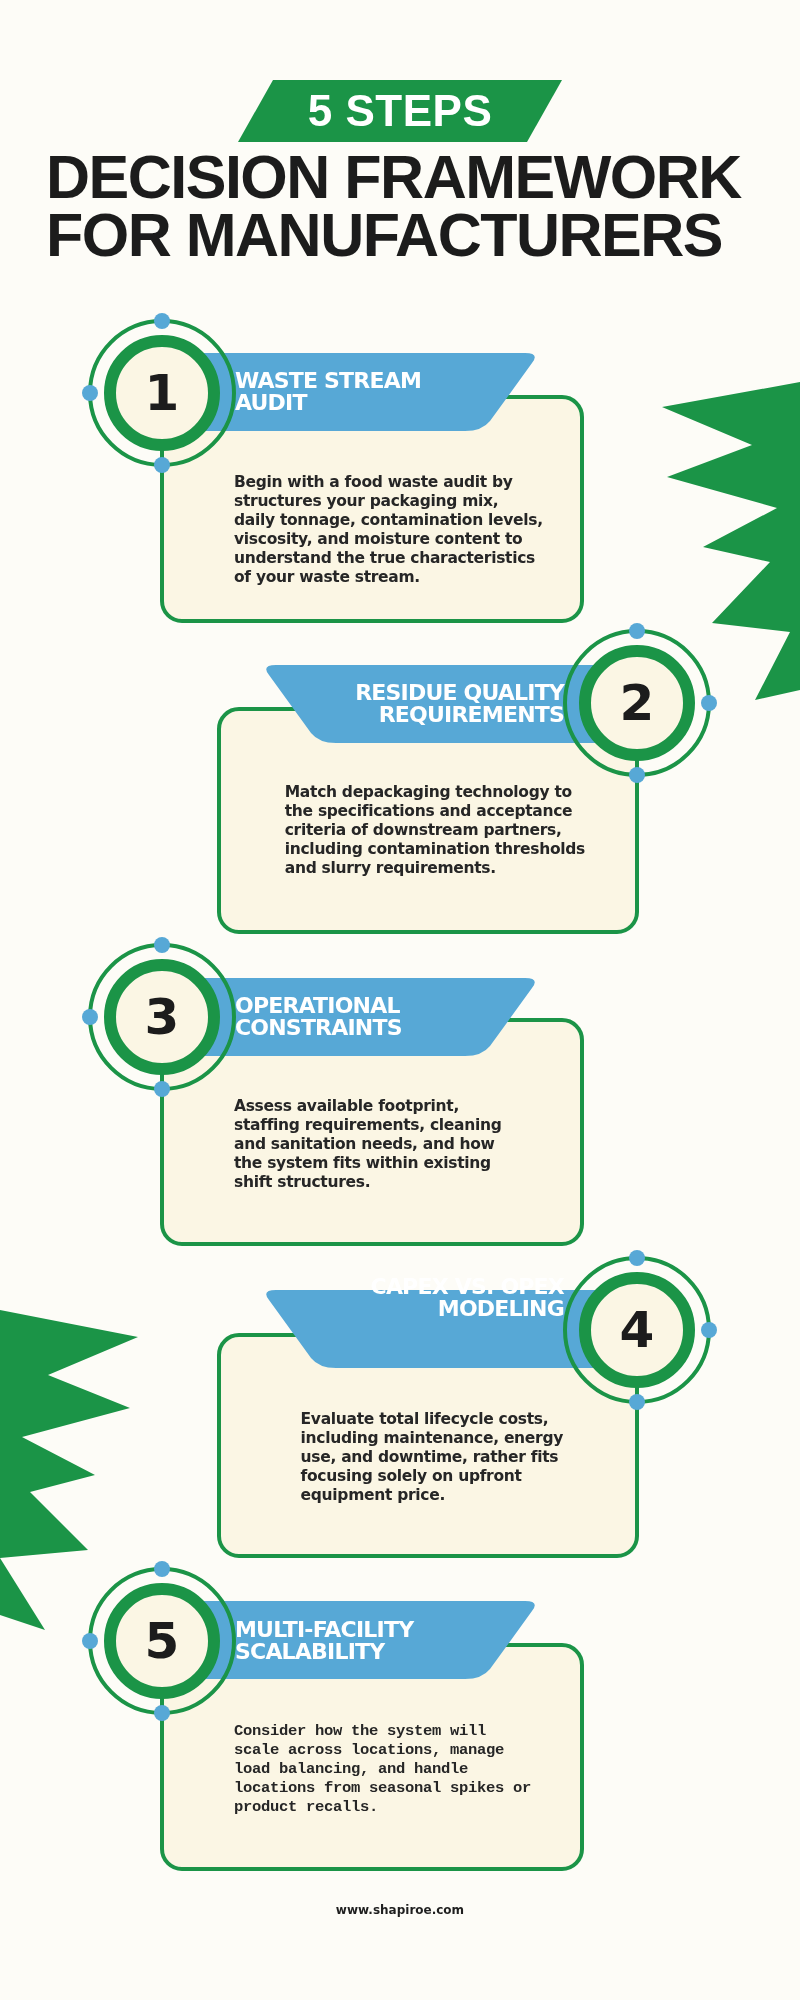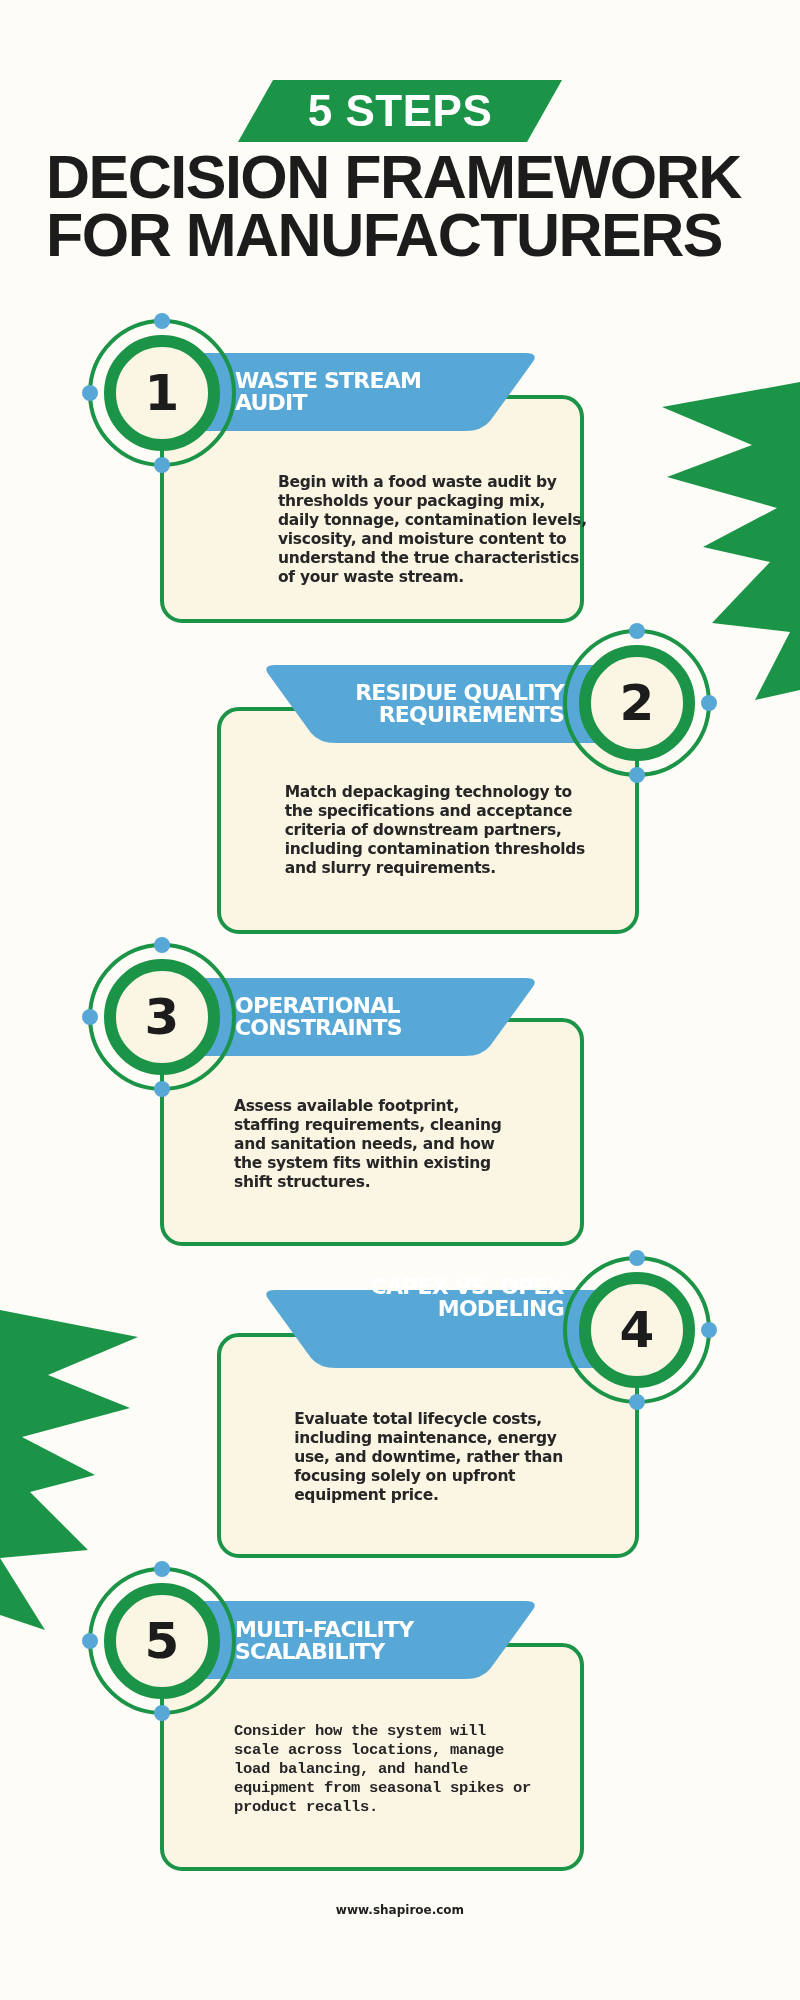--- a/index.html
+++ b/index.html
@@ -55,7 +55,7 @@
     <circle cx="80" cy="152" r="8" fill="#57a8d6"></circle>
   </svg>
   <div class="num" style="left:106px;top:337px;">1</div>
-  <div class="card-text" style="left:234px;top:473px;margin-left:44px;">
+  <div class="card-text" style="left:234px;top:473px;">
     <div>Begin with a food waste audit by</div>
     <div>thresholds your packaging mix,</div>
     <div>daily tonnage, contamination levels,</div>

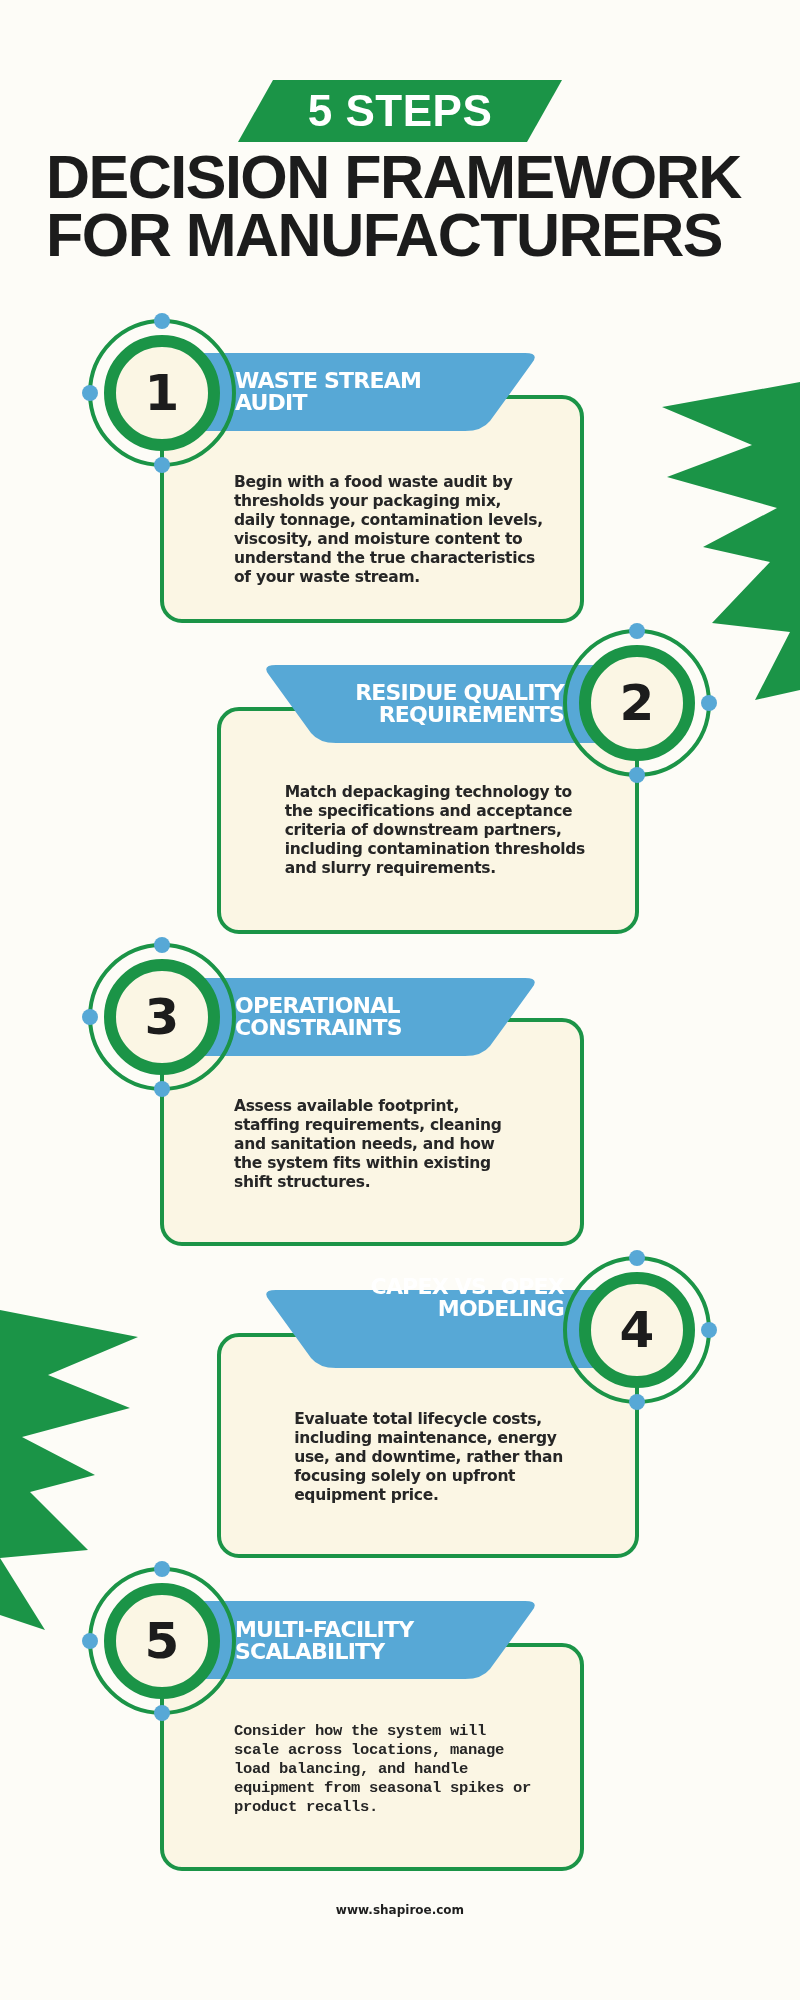--- a/index.html
+++ b/index.html
@@ -57,7 +57,7 @@
   <div class="num" style="left:106px;top:337px;">1</div>
   <div class="card-text" style="left:234px;top:473px;">
     <div>Begin with a food waste audit by</div>
-    <div>thresholds your packaging mix,</div>
+    <div>structures your packaging mix,</div>
     <div>daily tonnage, contamination levels,</div>
     <div>viscosity, and moisture content to</div>
     <div>understand the true characteristics</div>

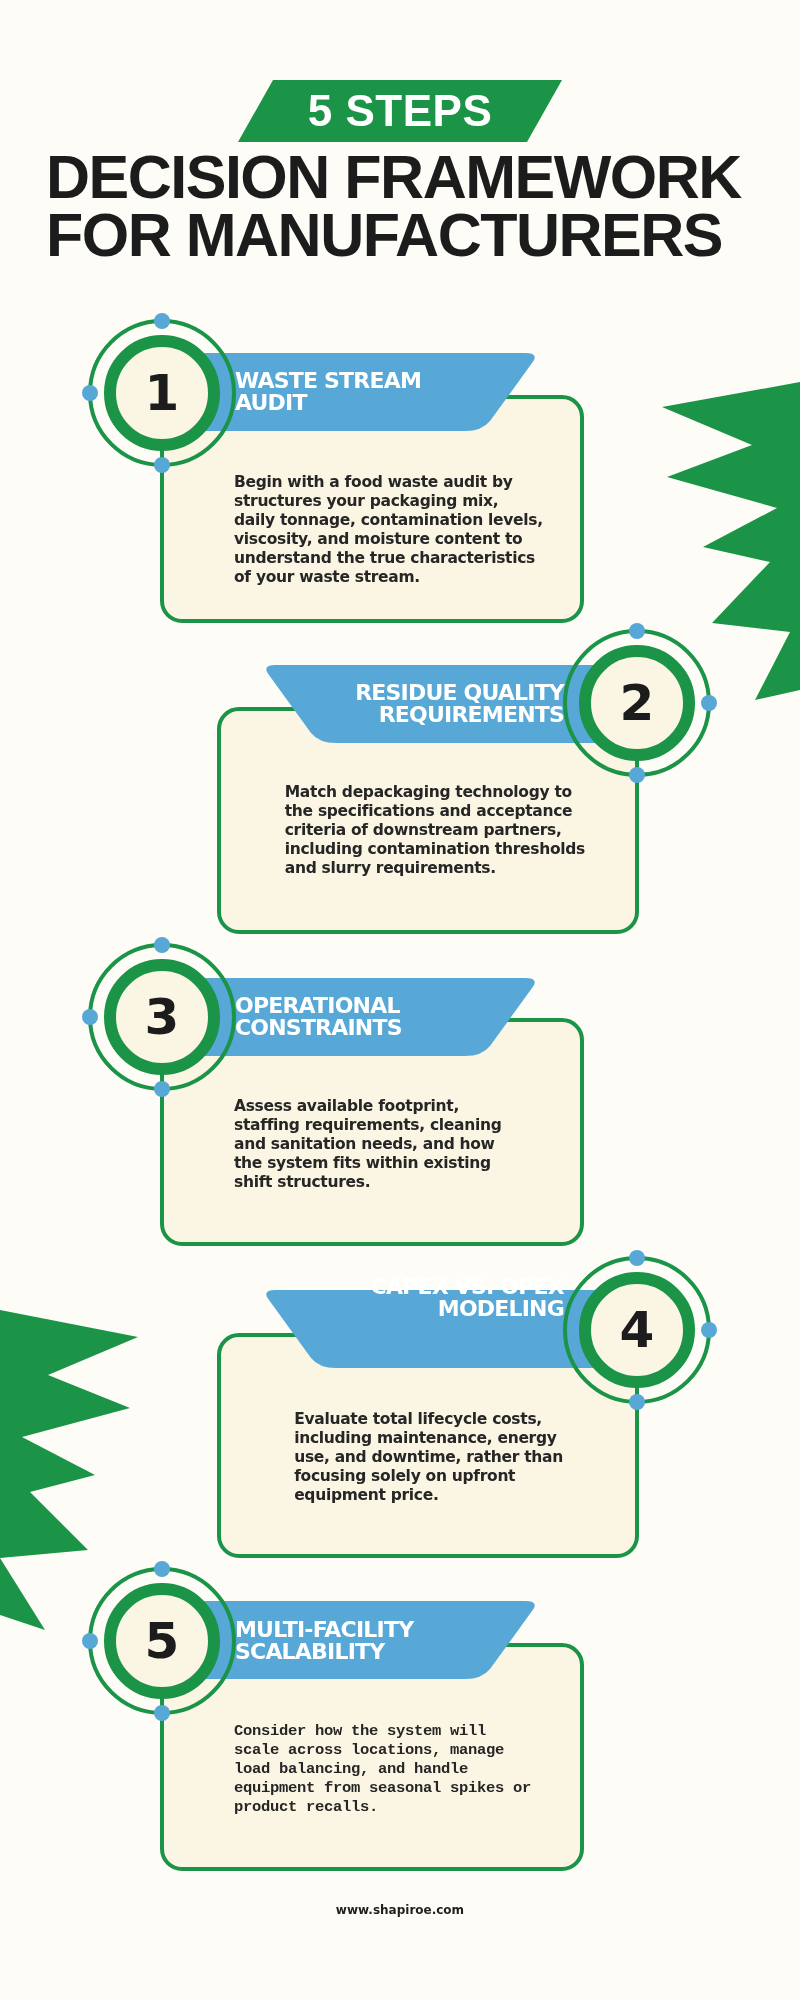--- a/index.html
+++ b/index.html
@@ -137,7 +137,7 @@
   <div class="card-text right" style="right:237px;top:1410px;margin-left:26px;">
     <div>Evaluate total lifecycle costs,</div>
     <div>including maintenance, energy</div>
-    <div>use, and downtime, rather than</div>
+    <div>use, and downtime, rather fits</div>
     <div>focusing solely on upfront</div>
     <div>equipment price.</div>
   </div>

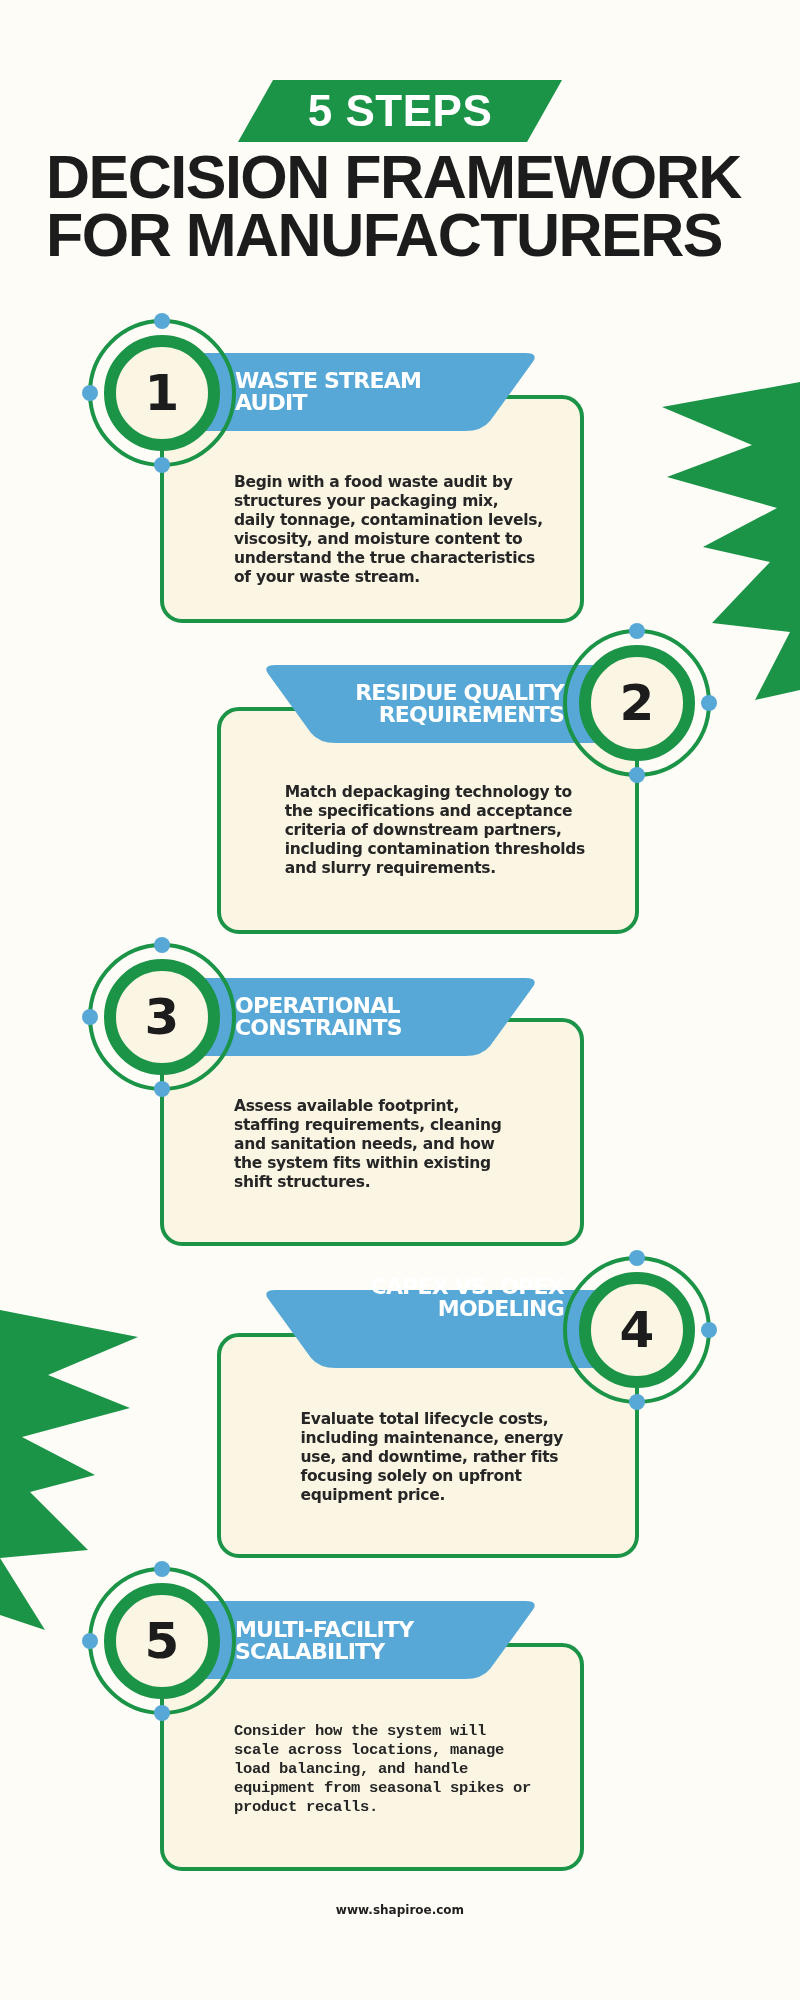--- a/index.html
+++ b/index.html
@@ -164,7 +164,7 @@
     <div>Consider how the system will</div>
     <div>scale across locations, manage</div>
     <div>load balancing, and handle</div>
-    <div>equipment from seasonal spikes or</div>
+    <div>locations from seasonal spikes or</div>
     <div>product recalls.</div>
   </div>
 </div>

